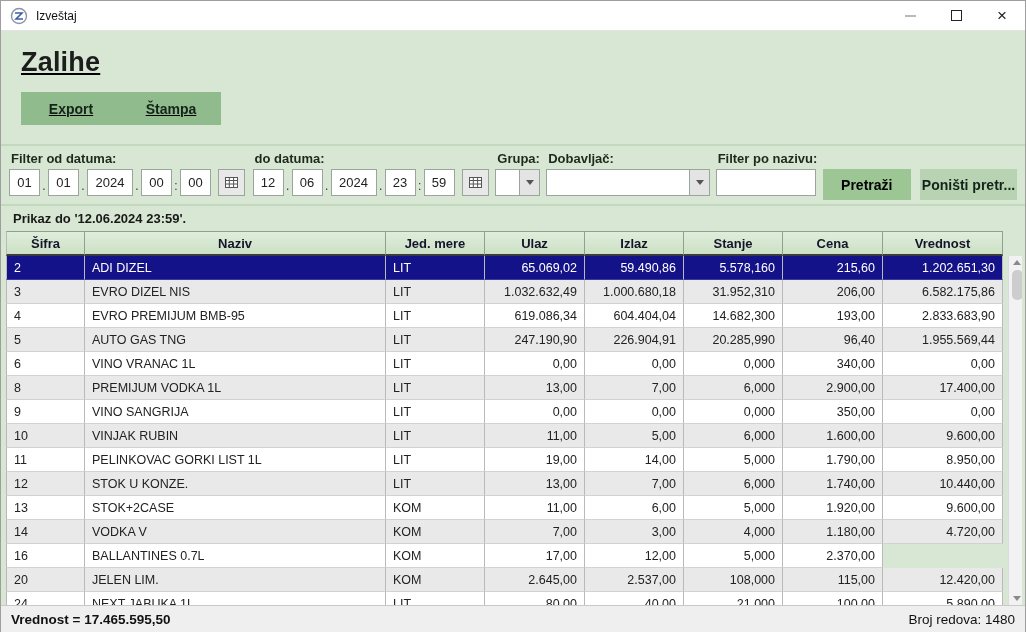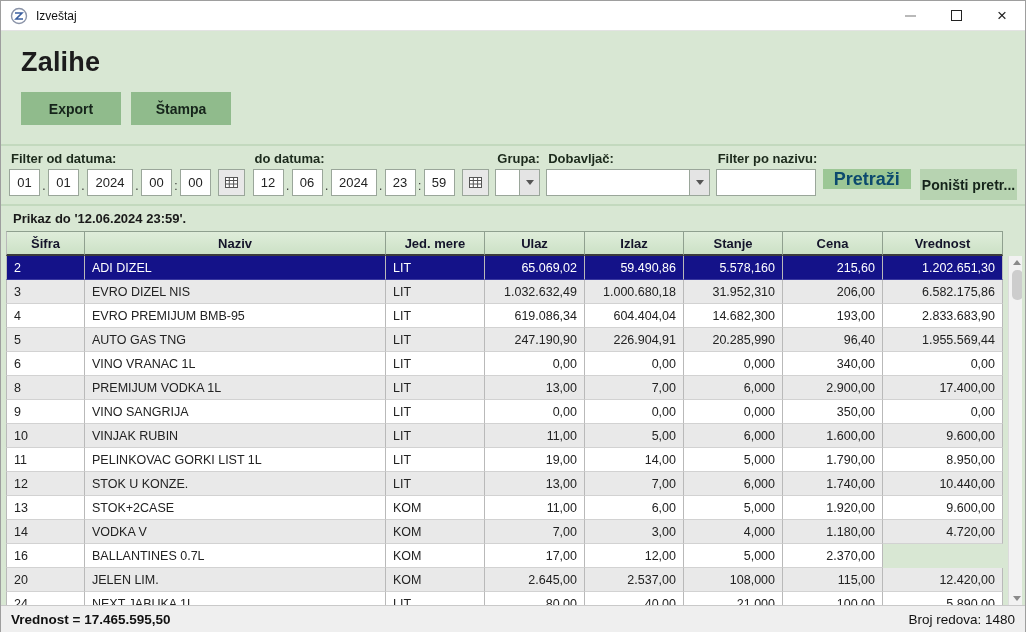--- a/index.html
+++ b/index.html
@@ -20,7 +20,7 @@
   .close-glyph { font-size:17px; color:#222; line-height:1; font-weight:400; }
 
   
-  .header-panel { flex:0 0 113px; padding:16px 7px 0 20px; }
+  .header-panel { flex:0 0 113px; padding:16px 7px 0 20px;text-decoration:underline; }
   .page-title { font-size:27px; font-weight:bold; color:#1c1c1c; letter-spacing:0.2px; }
   .action-row { margin-top:14px; display:flex; gap:10px; }
   .btn { border:none; font-family:inherit; cursor:default; }

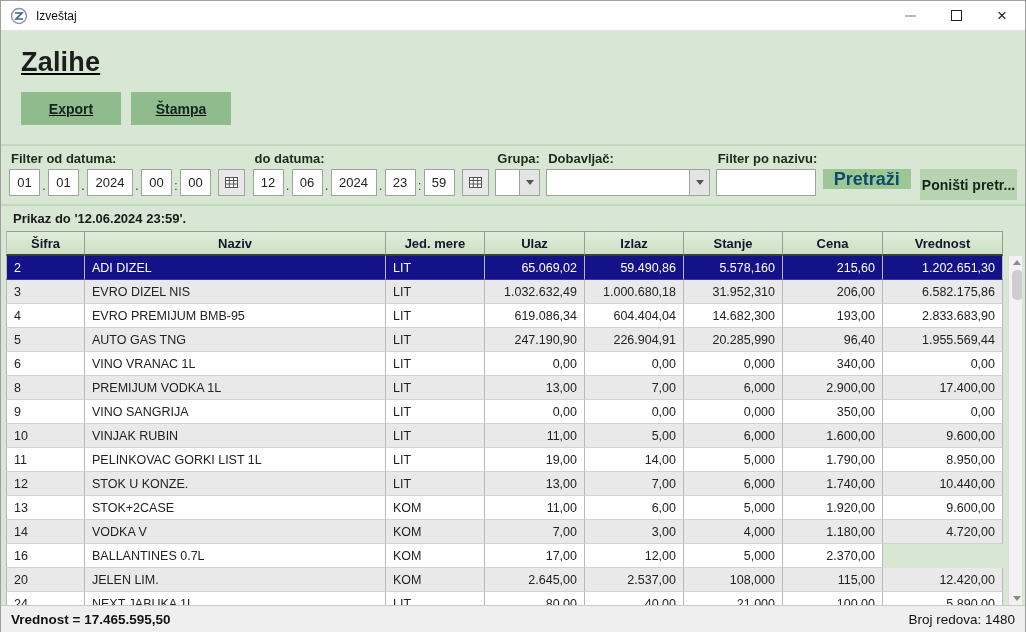--- a/index.html
+++ b/index.html
@@ -22,7 +22,7 @@
   
   .header-panel { flex:0 0 113px; padding:16px 7px 0 20px;text-decoration:underline; }
   .page-title { font-size:27px; font-weight:bold; color:#1c1c1c; letter-spacing:0.2px; }
-  .action-row { margin-top:14px; display:flex; gap:10px; }
+  .action-row { margin-top:14px; display:flex; gap:0; }
   .btn { border:none; font-family:inherit; cursor:default; }
   .btn-big { width:100px; height:33px; background:#90bb8c; color:#15241a;
     font-size:14px; font-weight:bold; }

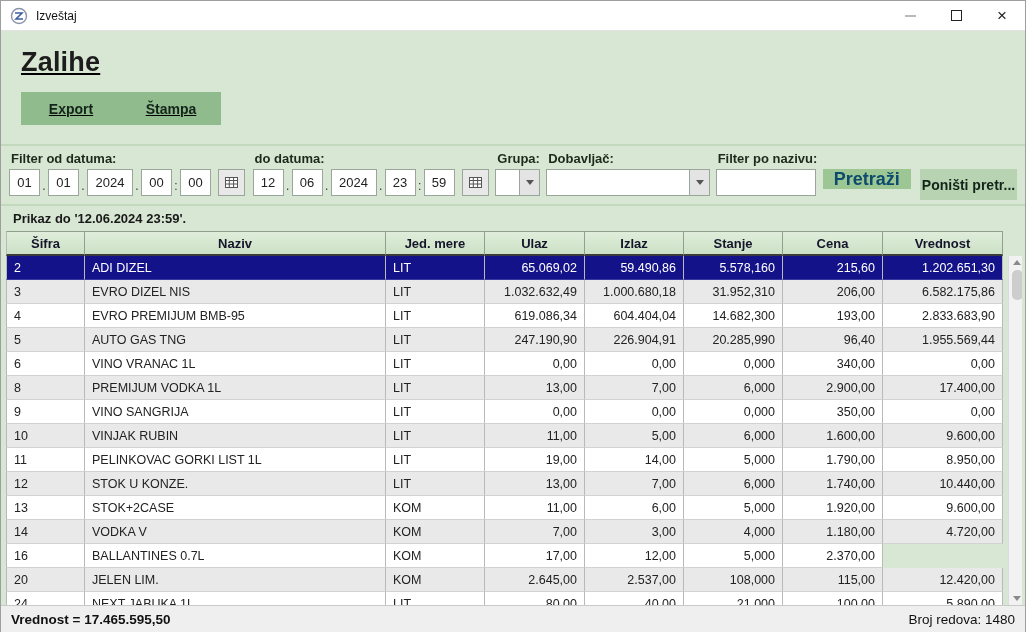--- a/index.html
+++ b/index.html
@@ -48,7 +48,7 @@
     border-top:5px solid #555; }
   .text-input { width:100px; height:27px; background:#fff; border:1px solid #9aa69a;
     font-family:inherit; font-size:13px; padding:0 5px; }
-  .btn-search { width:88px; height:20px; background:#9cc795; color:#0c4a6e; font-size:18px; font-weight:bold; }
+  .btn-search { width:88px; height:31px; background:#9cc795; color:#000000; font-size:14px; font-weight:bold; }
   .btn-reset { width:97px; height:31px; background:#b7d3b1; color:#15241a; font-size:14px; font-weight:bold; }
 
   

